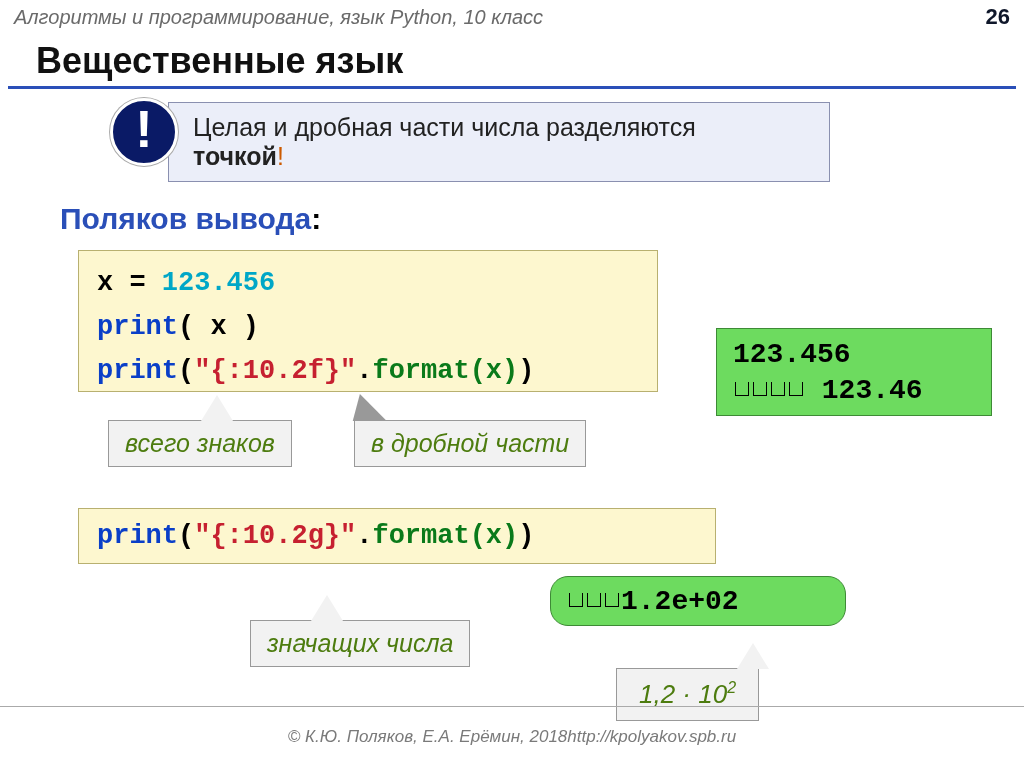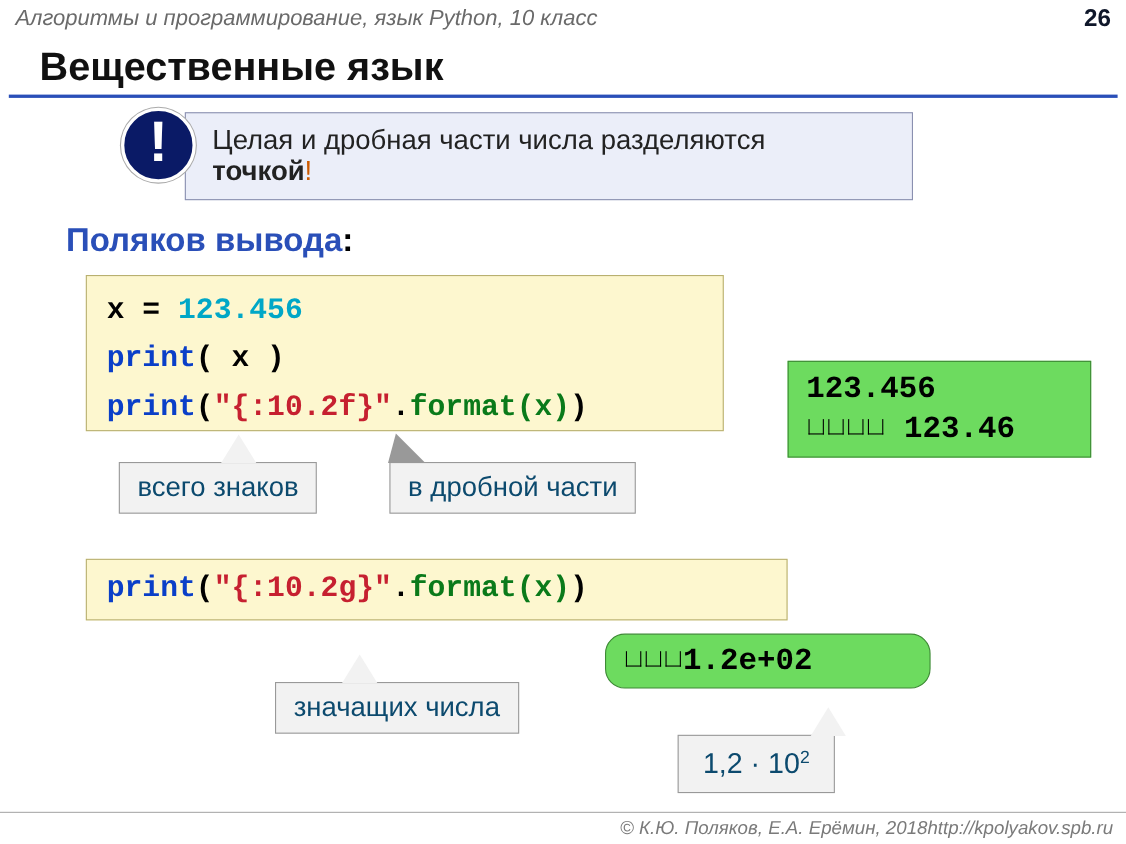--- a/index.html
+++ b/index.html
@@ -116,8 +116,9 @@
     background: #f2f2f2;
     border: 1px solid #999;
     font-size: 25px;
-    color: #0c4a6e;
+    color: #4d7c0f;
     padding: 8px 16px;
+    font-style: italic;
   }
   #hint1 { left: 108px; top: 420px; }
   #hint2 { left: 354px; top: 420px; }

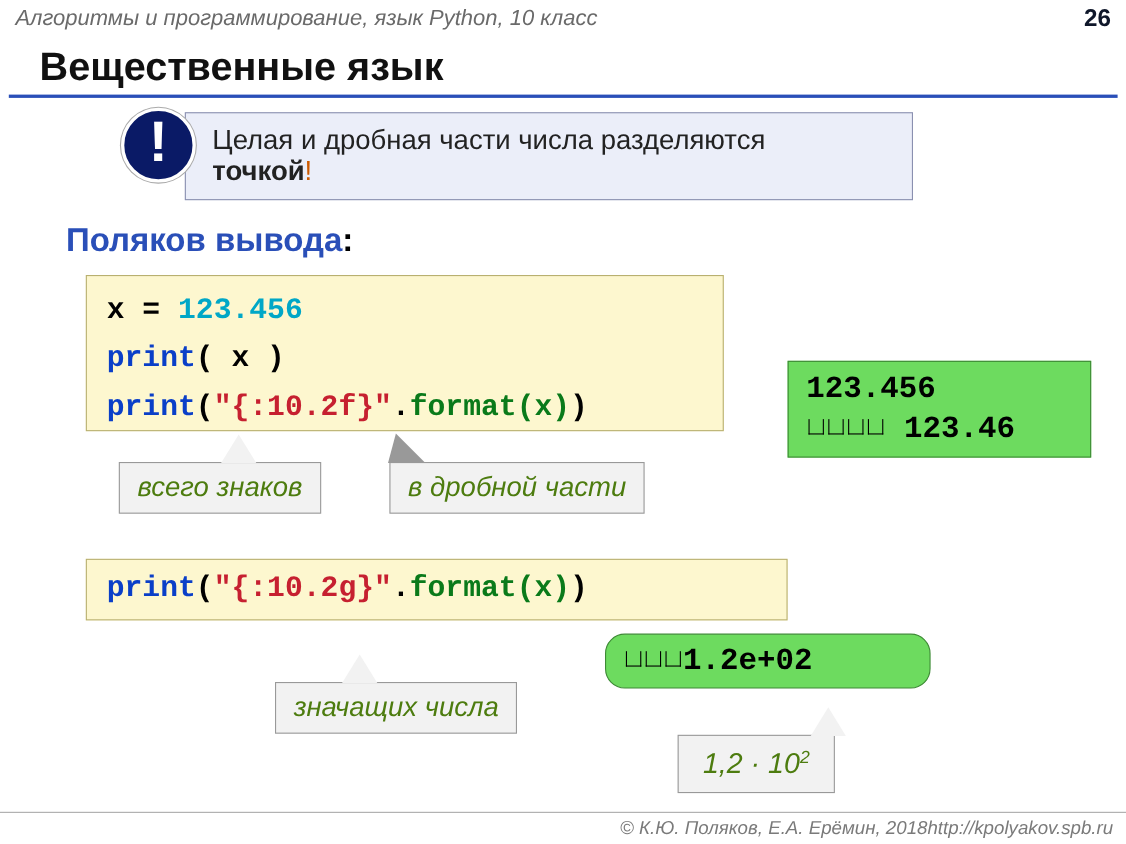--- a/index.html
+++ b/index.html
@@ -160,9 +160,9 @@
     left: 0; bottom: 0;
     width: 100%;
     border-top: 1px solid #aaa;
-    padding: 4px 12px;
+    padding: 20px 12px;
     display: flex;
-    justify-content: flex-end;
+    justify-content: center;
     font-style: italic;
     color: #7a7a7a;
     font-size: 17px;

